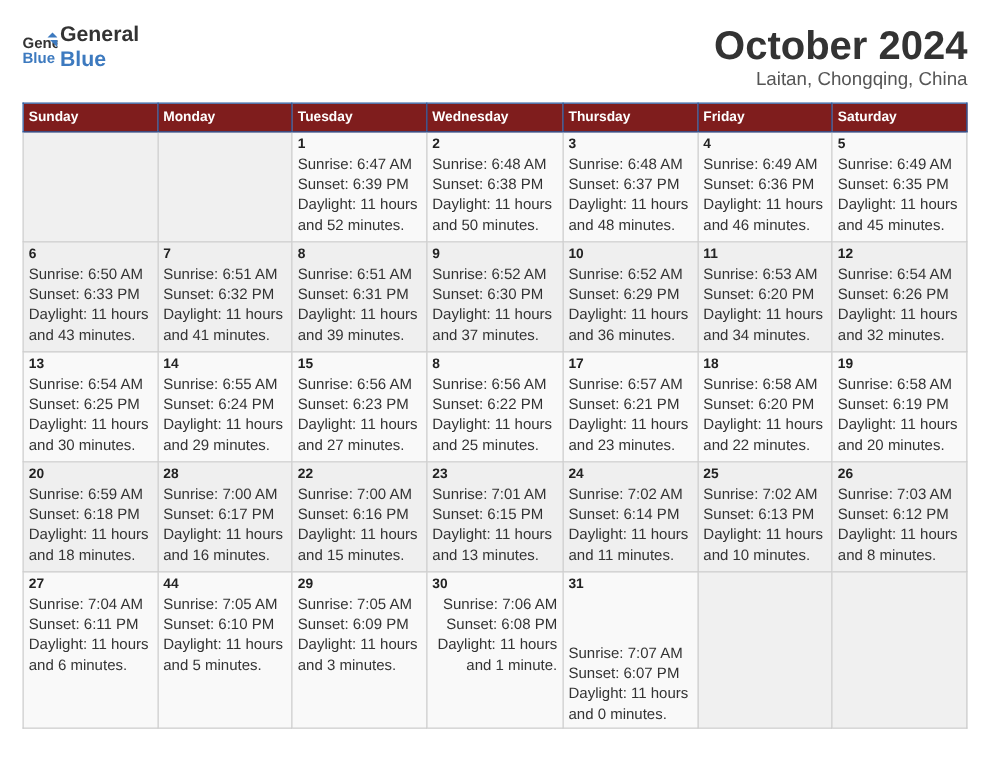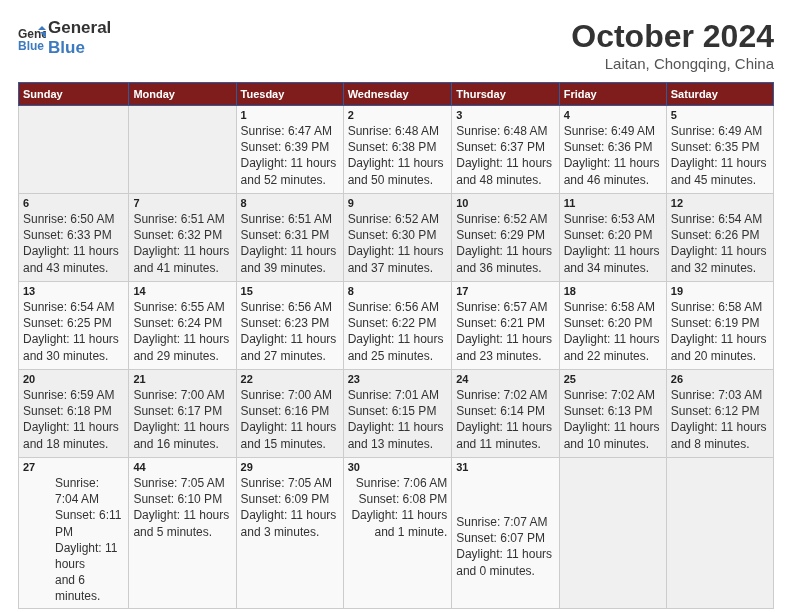--- a/index.html
+++ b/index.html
@@ -272,7 +272,7 @@
 and 18 minutes.</div>
           </td>
           <td>
-            <span class="day-num">21</span>
+            <span class="day-num">28</span>
             <div class="day-info" style="white-space: pre-line;">Sunrise: 7:00 AM
 Sunset: 6:17 PM
 Daylight: 11 hours

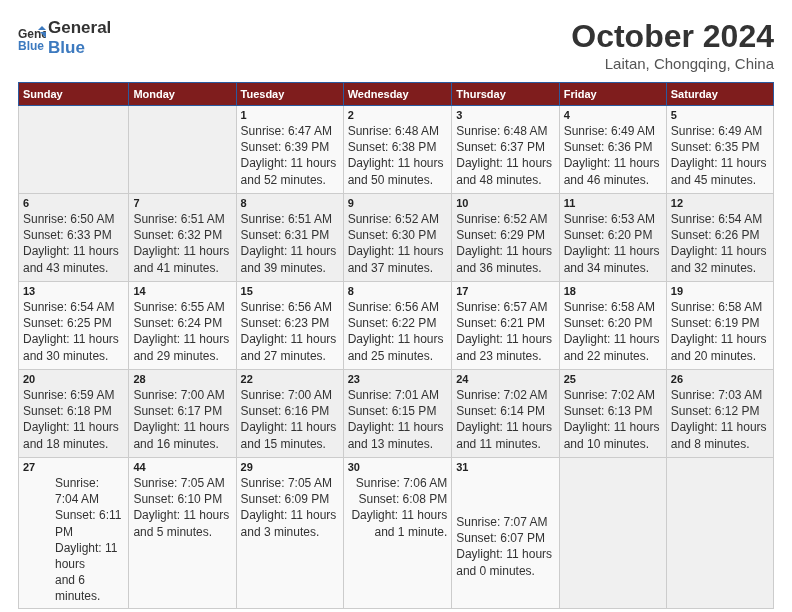--- a/index.html
+++ b/index.html
@@ -317,7 +317,7 @@
         <tr>
           <td>
             <span class="day-num">27</span>
-            <div class="day-info" style="white-space: pre-line; margin-left: 32px;">Sunrise: 7:04 AM
+            <div class="day-info" style="white-space: pre-line;">Sunrise: 7:04 AM
 Sunset: 6:11 PM
 Daylight: 11 hours
 and 6 minutes.</div>

